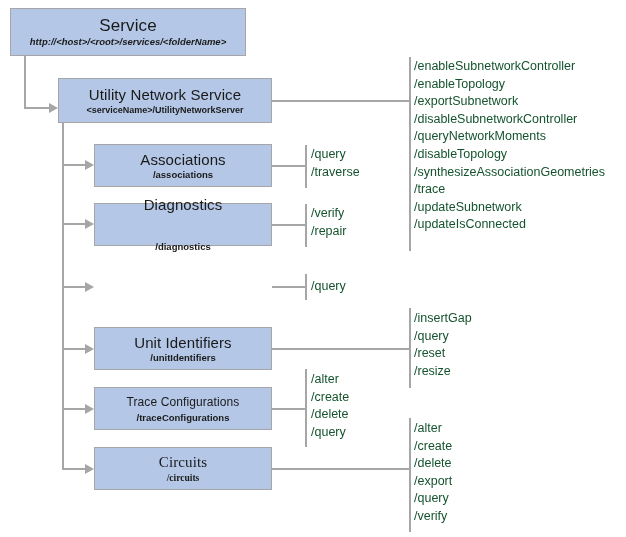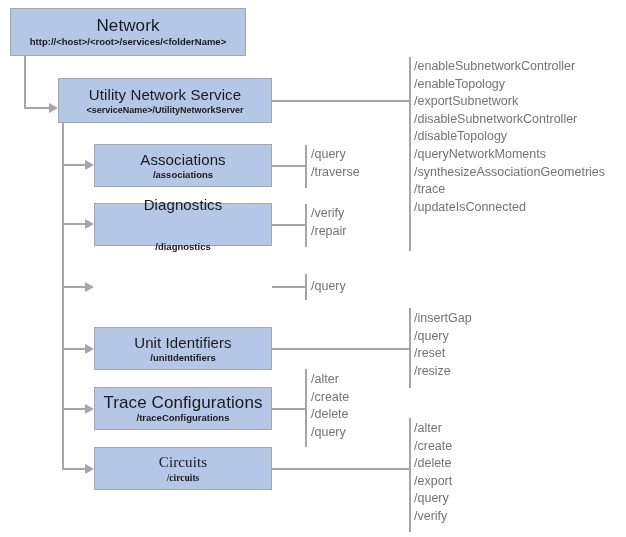--- a/index.html
+++ b/index.html
@@ -116,7 +116,7 @@
 <div id="diagram">
 
   <div class="node" id="node-catalog">
-    <span class="title">Network</span>
+    <span class="title">Service</span>
     <span class="path">http://&lt;host&gt;/&lt;root&gt;/services/&lt;folderName&gt;</span>
   </div>
 

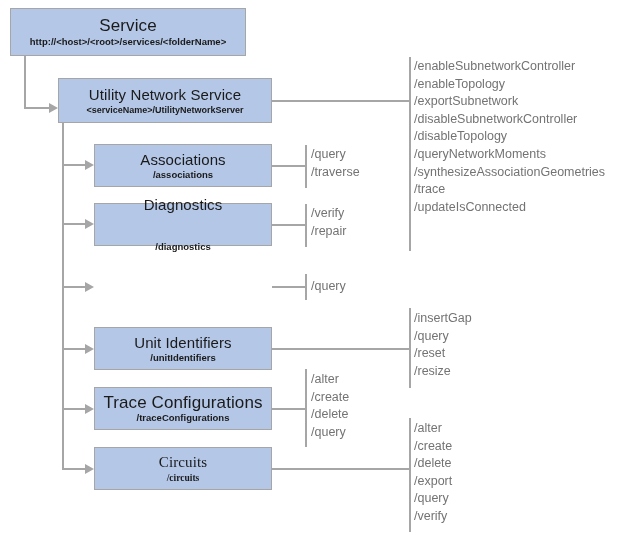--- a/index.html
+++ b/index.html
@@ -51,7 +51,7 @@
 
   #node-catalog { left: 10px; top: 8px; width: 236px; height: 48px; }
   #node-catalog .title { font-size: 17px; line-height: 19px; }
-  #node-catalog .path { font-size: 9.5px; }
+  #node-catalog .path { font-size: 9.5px; font-style: italic; }
 
   #node-uns { left: 58px; top: 78px; width: 214px; height: 45px; }
   #node-uns .title { font-size: 15px; }

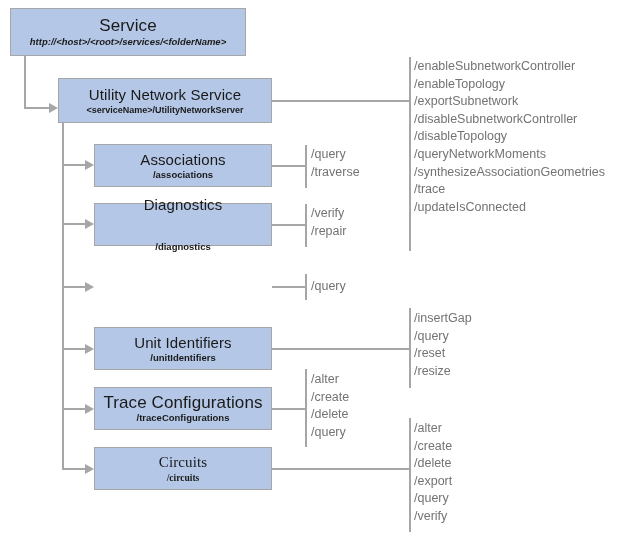--- a/index.html
+++ b/index.html
@@ -95,7 +95,7 @@
   
   .ops {
     position: absolute;
-    color: #737373;
+    color: #14532d;
     font-size: 12.5px;
     line-height: 17.6px;
     white-space: nowrap;

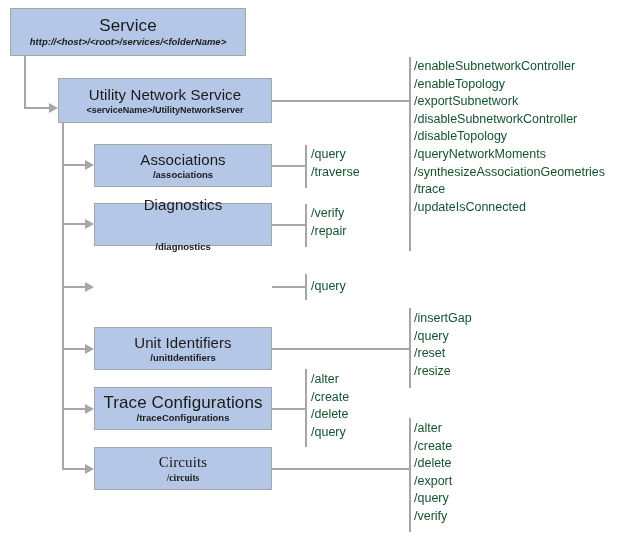--- a/index.html
+++ b/index.html
@@ -137,8 +137,8 @@
     <span class="op">/enableTopology</span>
     <span class="op">/exportSubnetwork</span>
     <span class="op">/disableSubnetworkController</span>
+    <span class="op">/queryNetworkMoments</span>
     <span class="op">/disableTopology</span>
-    <span class="op">/queryNetworkMoments</span>
     <span class="op">/synthesizeAssociationGeometries</span>
     <span class="op">/trace</span>
     <span class="op">/updateIsConnected</span>

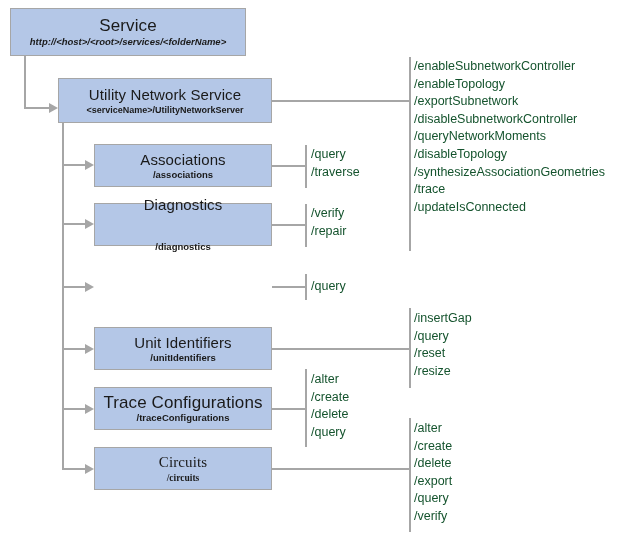--- a/index.html
+++ b/index.html
@@ -141,6 +141,7 @@
     <span class="op">/disableTopology</span>
     <span class="op">/synthesizeAssociationGeometries</span>
     <span class="op">/trace</span>
+    <span class="op">/updateSubnetwork</span>
     <span class="op">/updateIsConnected</span>
   </div>
 

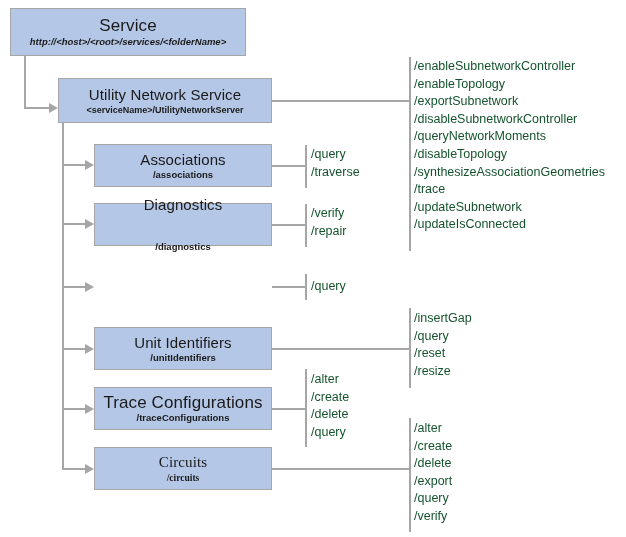--- a/index.html
+++ b/index.html
@@ -65,7 +65,7 @@
   #node-traceconfigs  { top: 387px; }
   #node-circuits      { top: 447px; font-family: Liberation Serif, serif; }
 
-  #node-traceconfigs .title { font-size: 17px; }
+  #node-traceconfigs .title { font-size: 12px; }
 
   
   .line-h {

